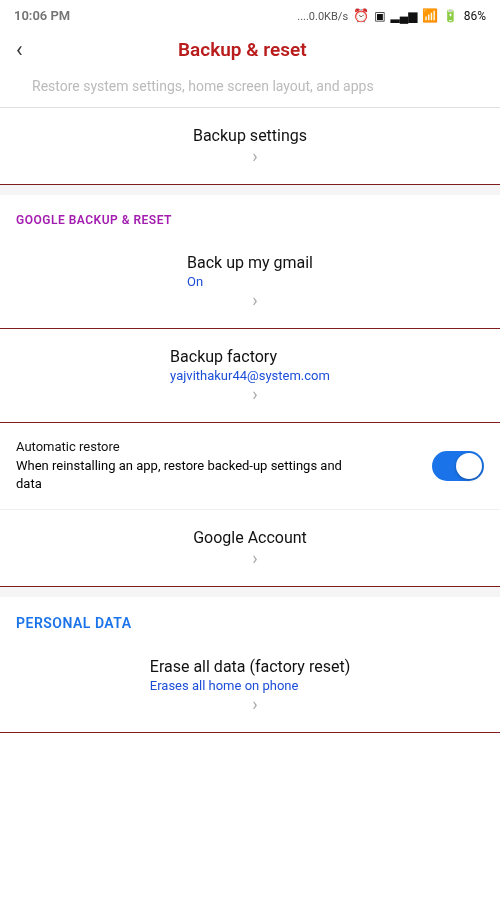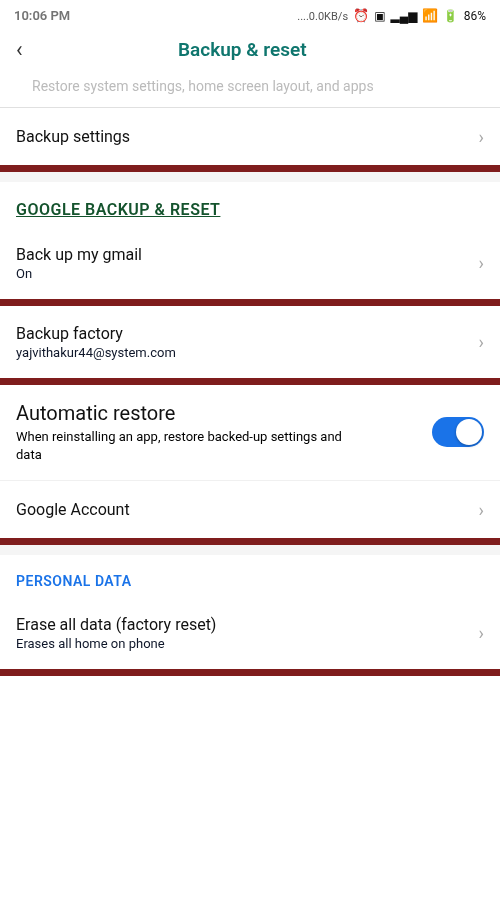--- a/index.html
+++ b/index.html
@@ -60,7 +60,7 @@
       text-align: center;
       font-size: 19px;
       font-weight: 600;
-      color: #0f766e;
+      color: #b91c1c;
       margin-right: 34px;
     }
 

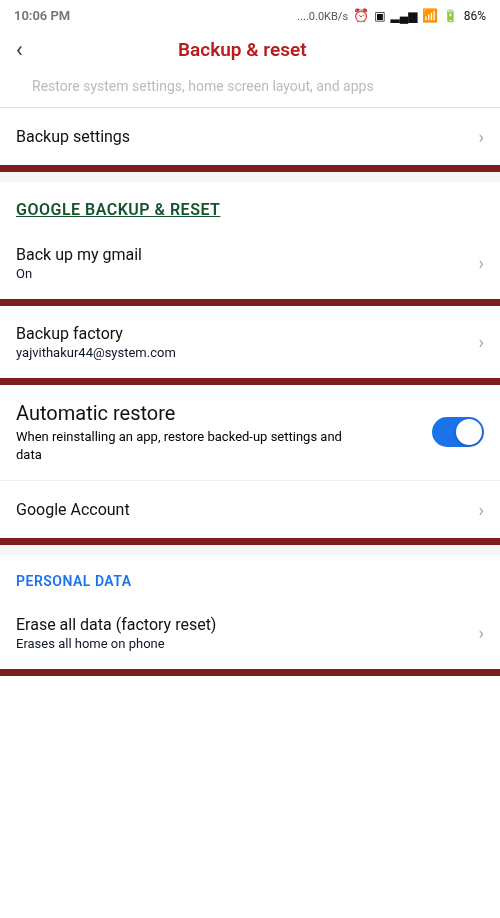--- a/index.html
+++ b/index.html
@@ -87,7 +87,8 @@
       padding: 18px 16px;
       background: #fff;
       cursor: pointer;
-      border-bottom: 7px solid #7f1d1d;
+      border-bottom: 1px solid #7f1d1d;
+      flex-direction: column;
     }
     .menu-row-content {
       flex: 1;

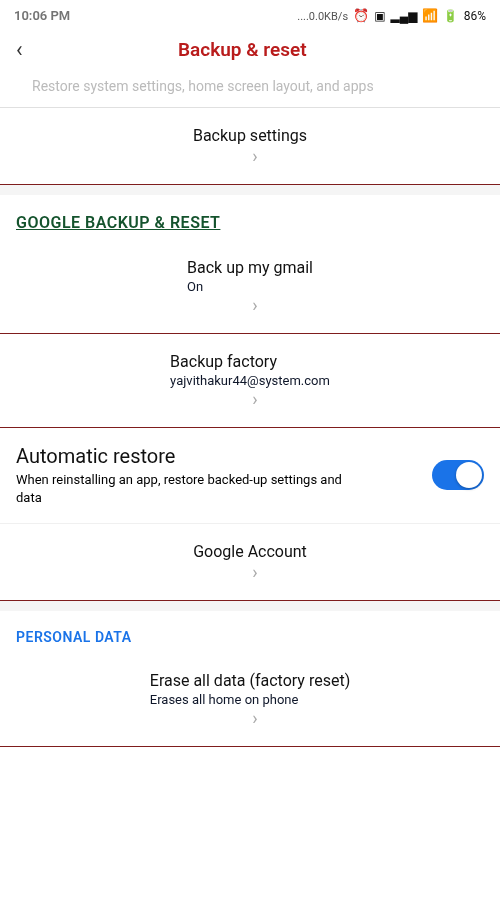--- a/index.html
+++ b/index.html
@@ -112,12 +112,11 @@
     
     .section-header {
       padding: 18px 16px 8px 16px;
-      font-size: 16px;
-      font-weight: 600;
-      color: #14532d;
+      font-size: 12px;
+      font-weight: 600;
+      color: #a21caf;
       letter-spacing: 0.5px;
       text-transform: uppercase;
-      text-decoration: underline;
     }
 
     

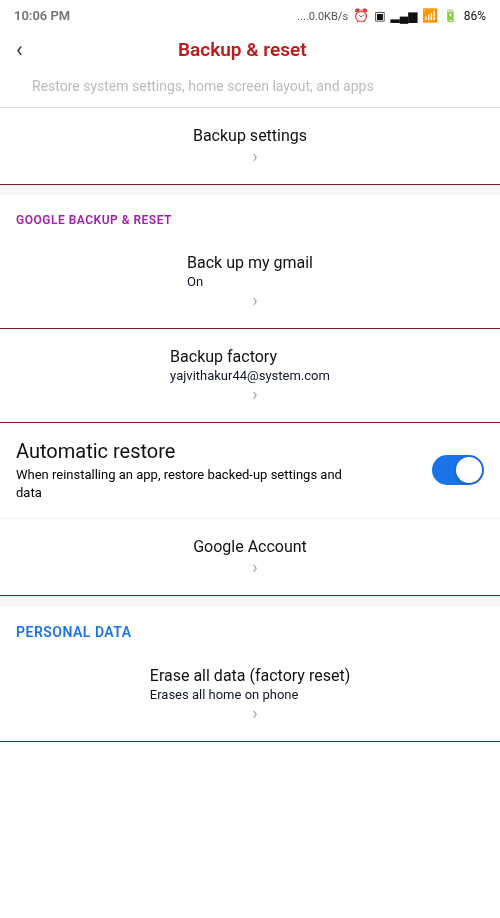--- a/index.html
+++ b/index.html
@@ -100,7 +100,7 @@
     }
     .menu-row-subtitle {
       font-size: 13px;
-      color: #0f172a;
+      color: #1d4ed8;
       margin-top: 2px;
     }
     .chevron {

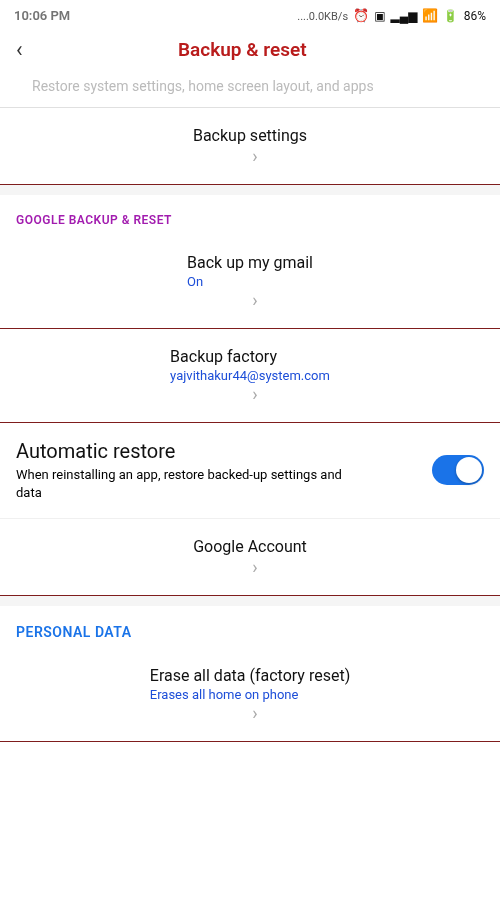--- a/index.html
+++ b/index.html
@@ -131,7 +131,7 @@
       flex: 1;
     }
     .toggle-row-title {
-      font-size: 20px;
+      font-size: 13px;
       color: #111;
       font-weight: 400;
     }

